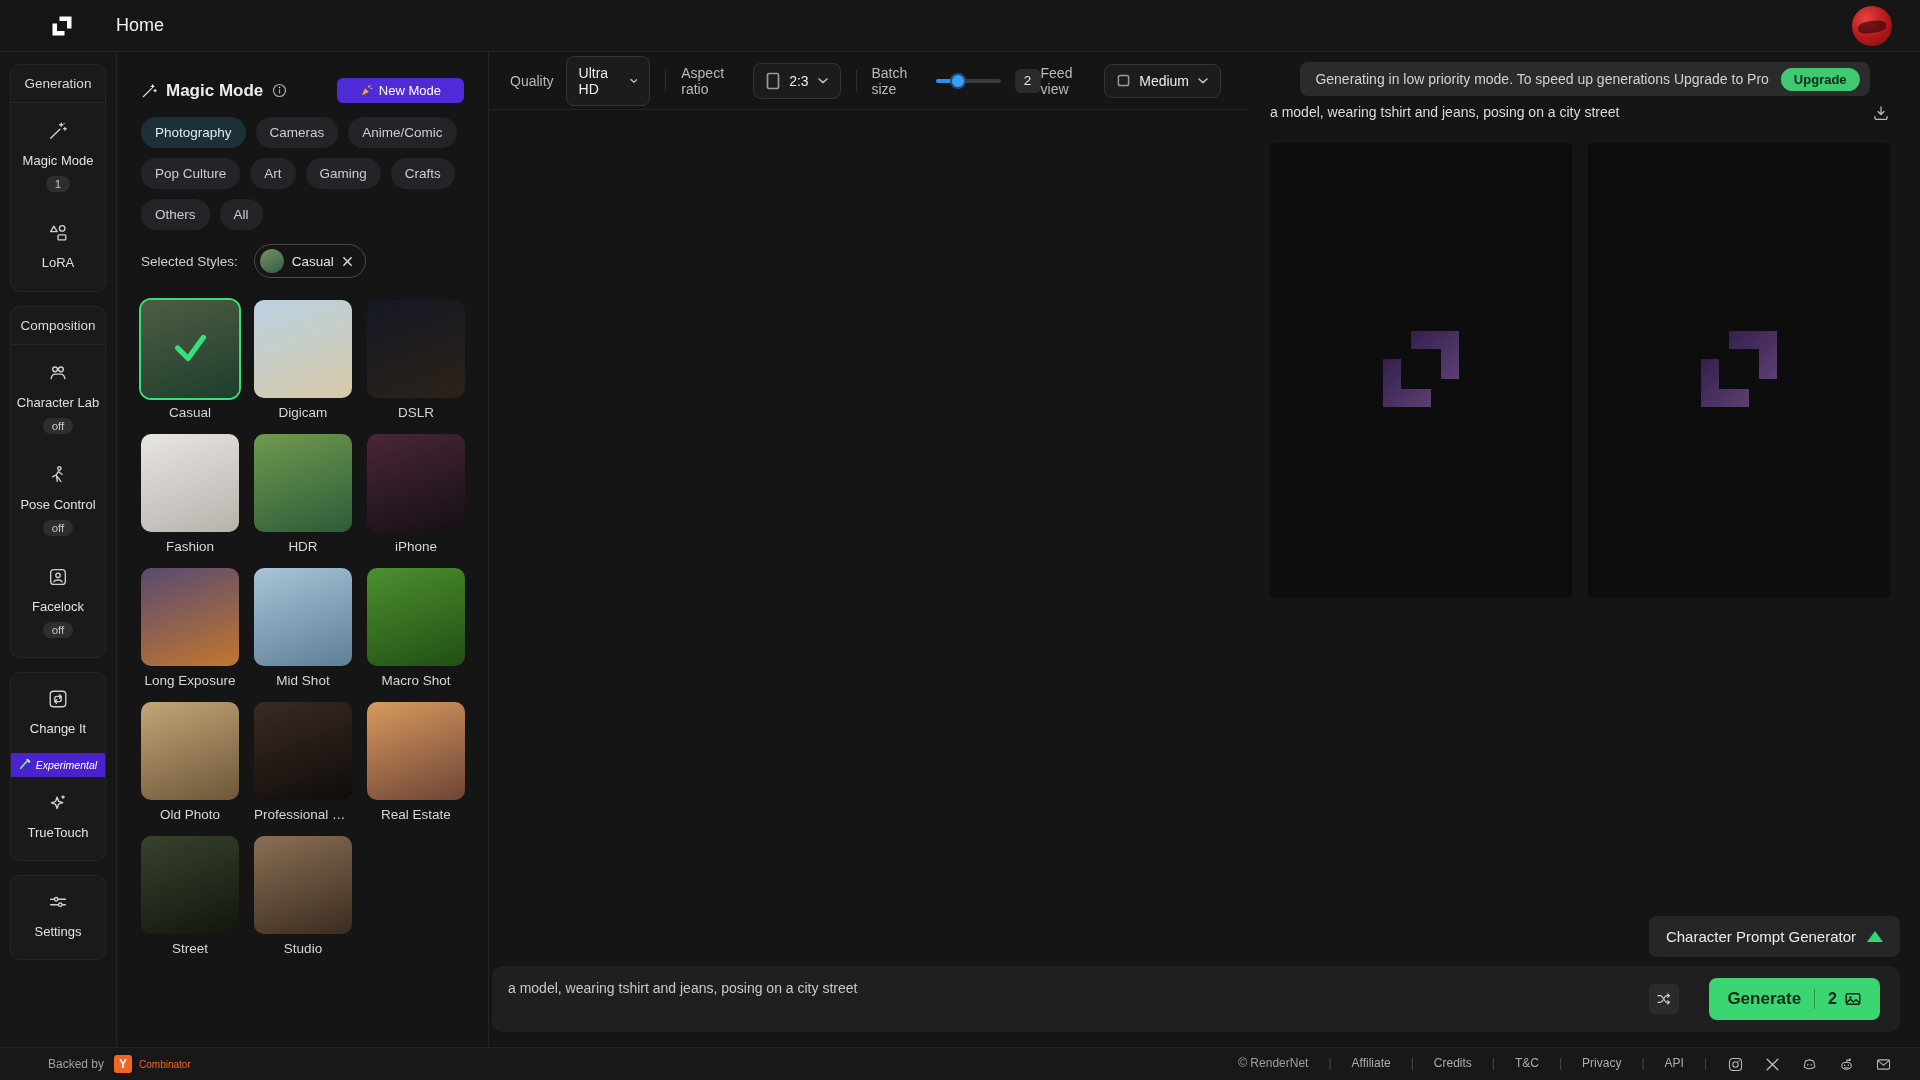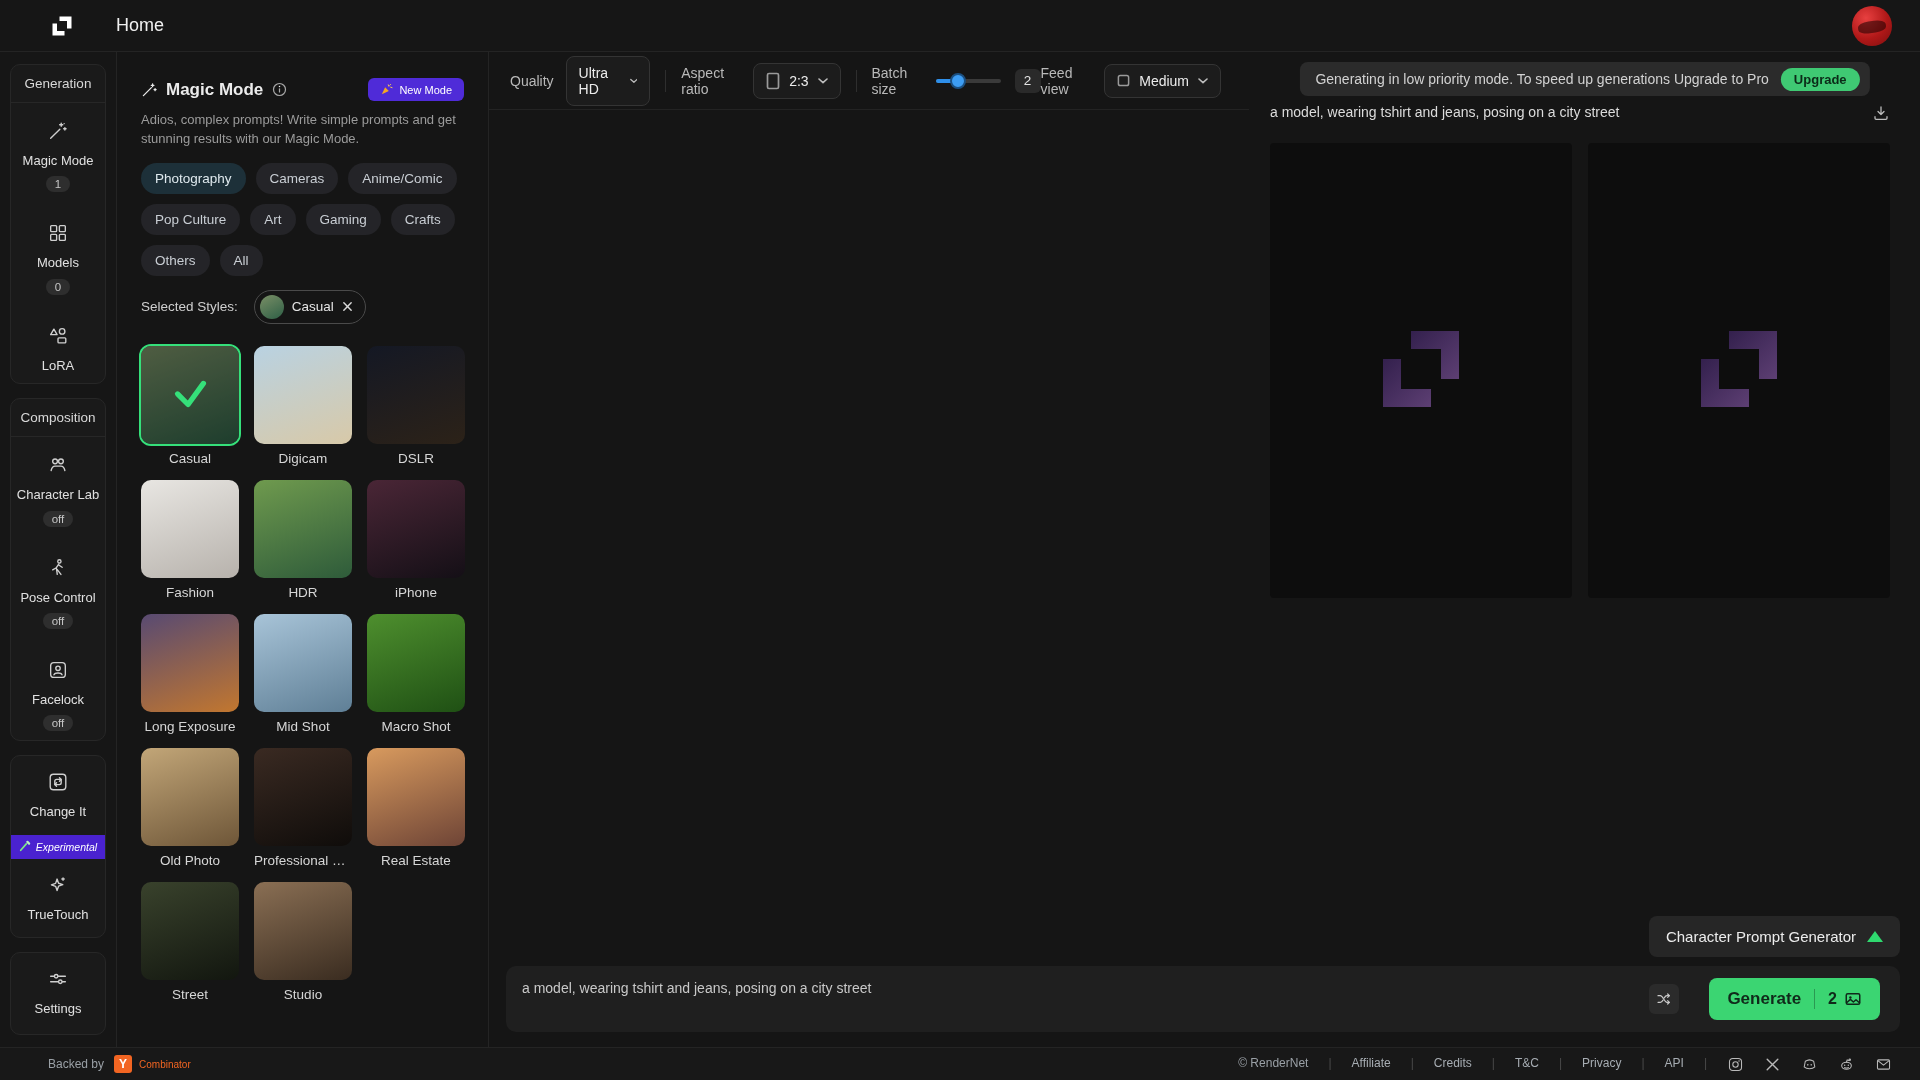--- a/index.html
+++ b/index.html
@@ -36,8 +36,8 @@
   .magic-panel{width:372px;border-right:1px solid #242424;padding:26px 24px 0;position:relative;overflow:hidden;}
   .panel-title-row{display:flex;align-items:center;gap:9px;color:#ececec;}
   .panel-title{font-size:17px;font-weight:700;}
-  .new-mode{margin-left:auto;background:#4f2bd8;border-radius:6px;color:#fff;font-size:11px;
-    padding:5px 12px;display:flex;gap:6px;align-items:center;cursor:pointer;}
+  .new-mode{margin-left:auto;background:#4f2bd8;border-radius:6px;color:#fff;font-size:13px;
+    padding:5px 23px;display:flex;gap:6px;align-items:center;cursor:pointer;}
   .panel-desc{margin-top:10px;font-size:13px;color:#9b9b9b;line-height:1.45;}
   .chips{margin-top:14px;display:flex;flex-wrap:wrap;gap:10px;}
   .chip{background:#242428;border-radius:17px;padding:8px 14px;font-size:13.5px;color:#c9ced4;cursor:pointer;}

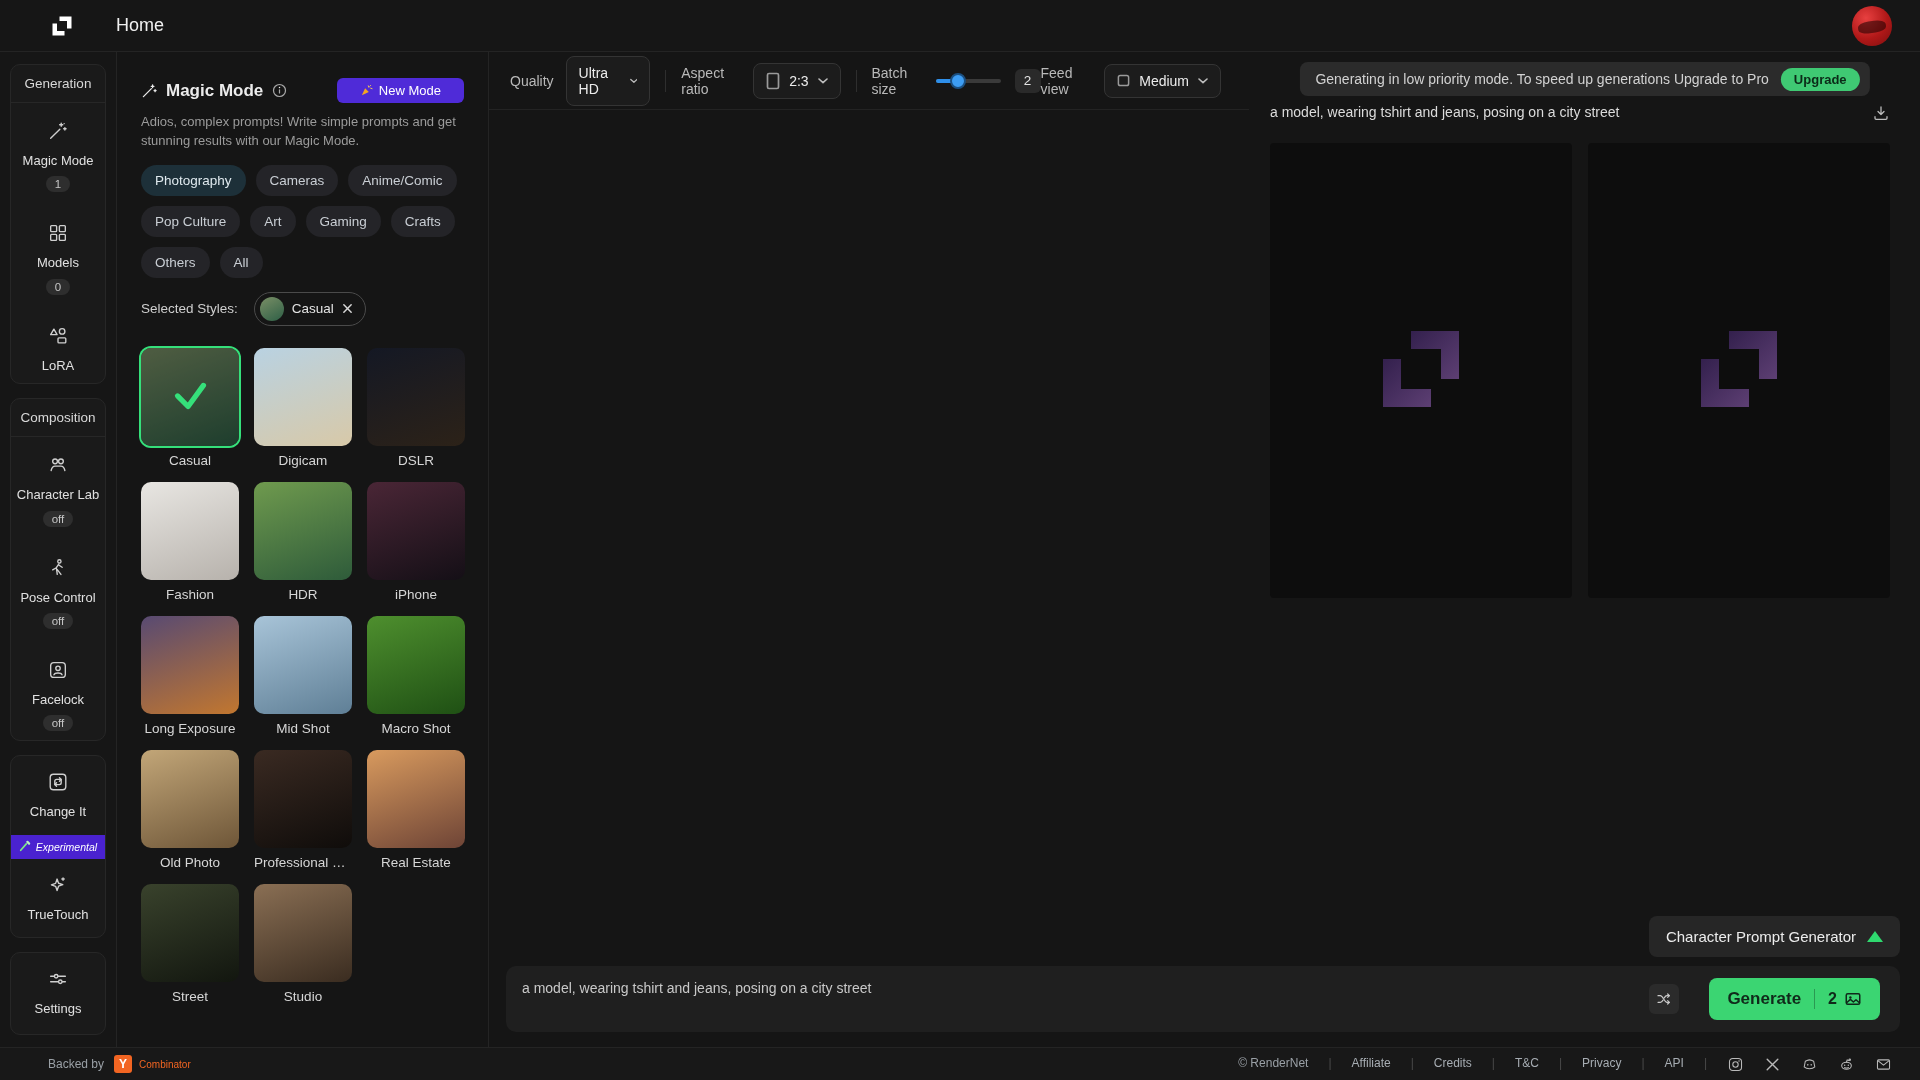--- a/index.html
+++ b/index.html
@@ -245,7 +245,6 @@
         <span>New Mode</span>
       </div>
     </div>
-    <div class="panel-desc">Adios, complex prompts! Write simple prompts and get stunning results with our Magic Mode.</div>
     <div class="chips" id="chips">
         <div class="chip selected">Photography</div>
         <div class="chip">Cameras</div>

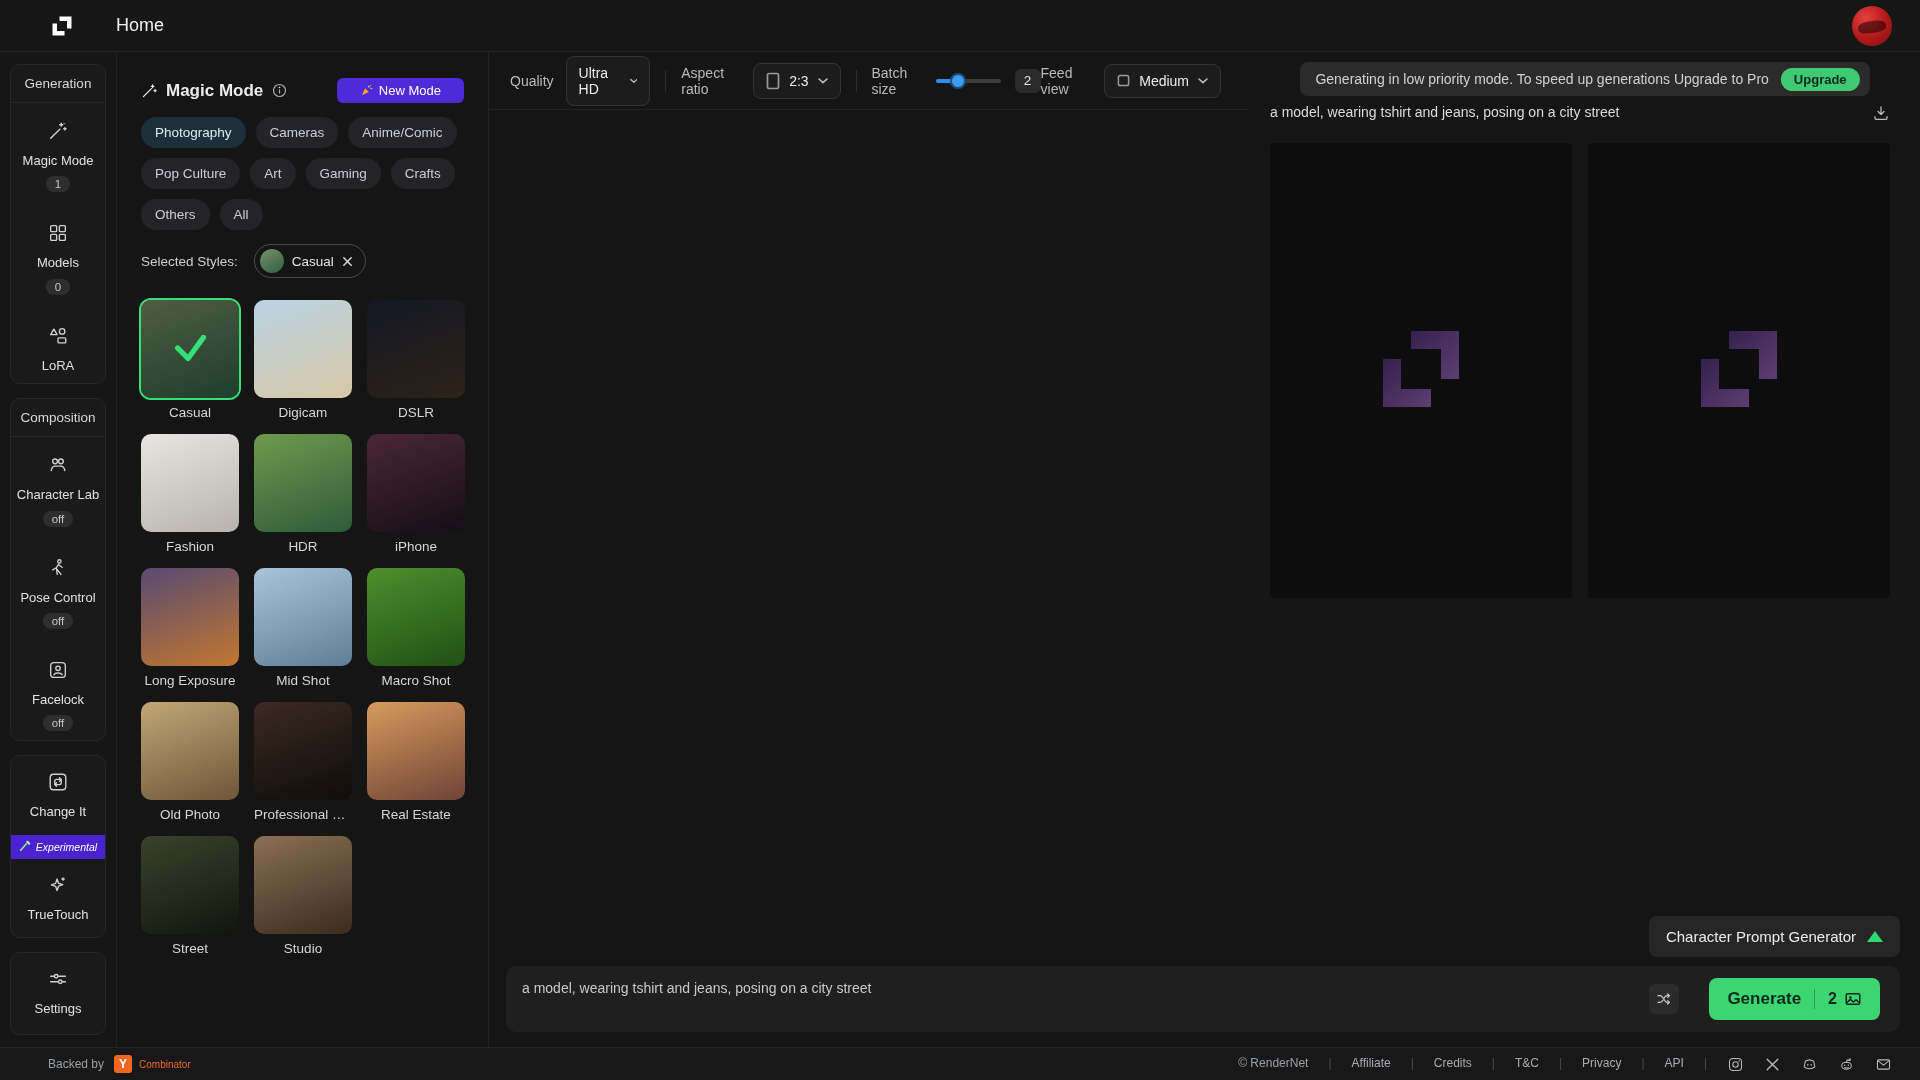--- a/index.html
+++ b/index.html
@@ -138,16 +138,6 @@
             </svg></span>
           <div class="side-label">Magic Mode</div>
           <span class="side-badge">1</span>
-        </div>
-        <div class="side-item">
-          <span class="icon"><svg class="i" viewBox="0 0 24 24">
-              <rect x="4" y="4" width="6.5" height="6.5" rx="1"></rect>
-              <rect x="13.5" y="4" width="6.5" height="6.5" rx="1"></rect>
-              <rect x="4" y="13.5" width="6.5" height="6.5" rx="1"></rect>
-              <rect x="13.5" y="13.5" width="6.5" height="6.5" rx="1"></rect>
-            </svg></span>
-          <div class="side-label">Models</div>
-          <span class="side-badge">0</span>
         </div>
         <div class="side-item">
           <span class="icon"><svg class="i" viewBox="0 0 24 24">

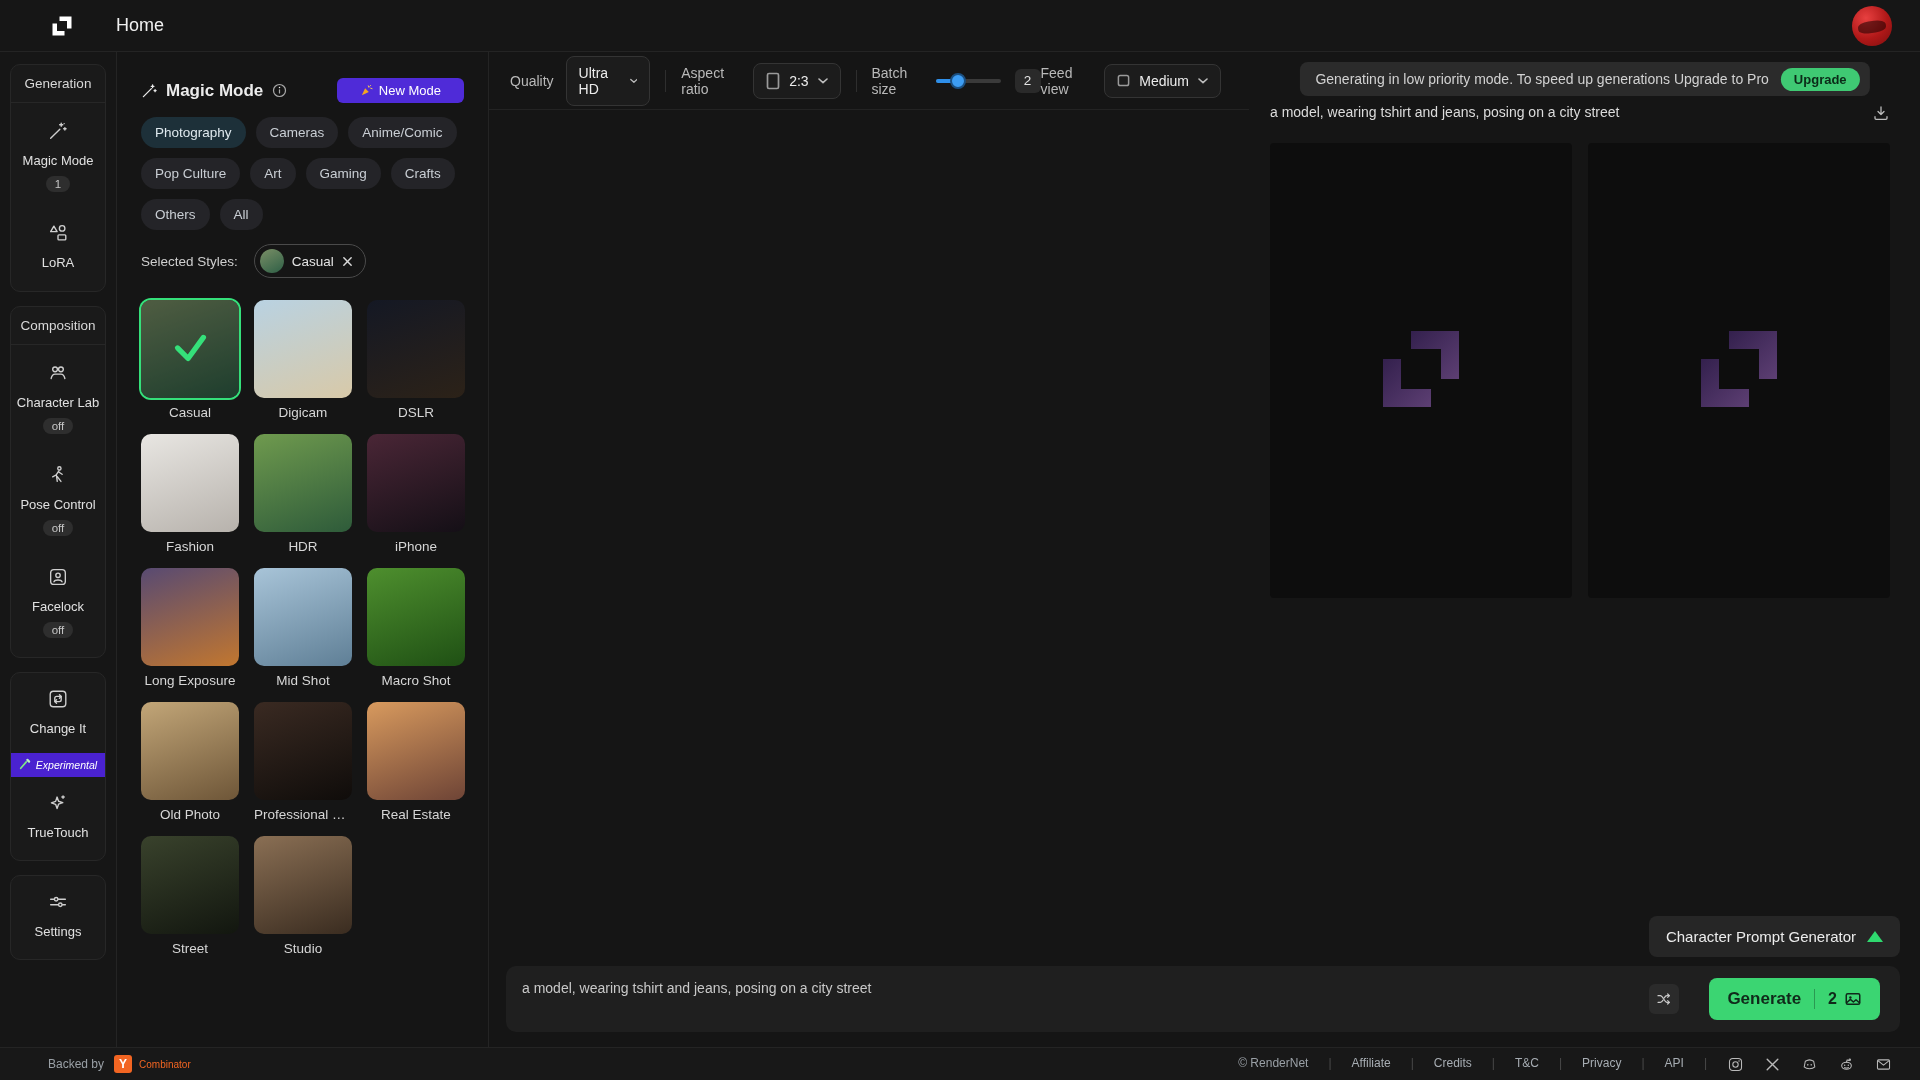--- a/index.html
+++ b/index.html
@@ -85,7 +85,7 @@
   .gen-card{width:302px;height:455px;background:#0d0d0d;border-radius:4px;display:flex;
     align-items:center;justify-content:center;}
 
-  .bottom-zone{position:absolute;left:17px;right:20px;bottom:15px;}
+  .bottom-zone{position:absolute;left:3px;right:20px;bottom:15px;}
   .cpg{position:absolute;right:0;bottom:75px;height:41px;display:flex;align-items:center;gap:11px;
     background:#262626;border-radius:8px;padding:0 17px;font-size:15px;color:#ececec;cursor:pointer;}
   .tri-up{width:0;height:0;border-left:8px solid transparent;border-right:8px solid transparent;

